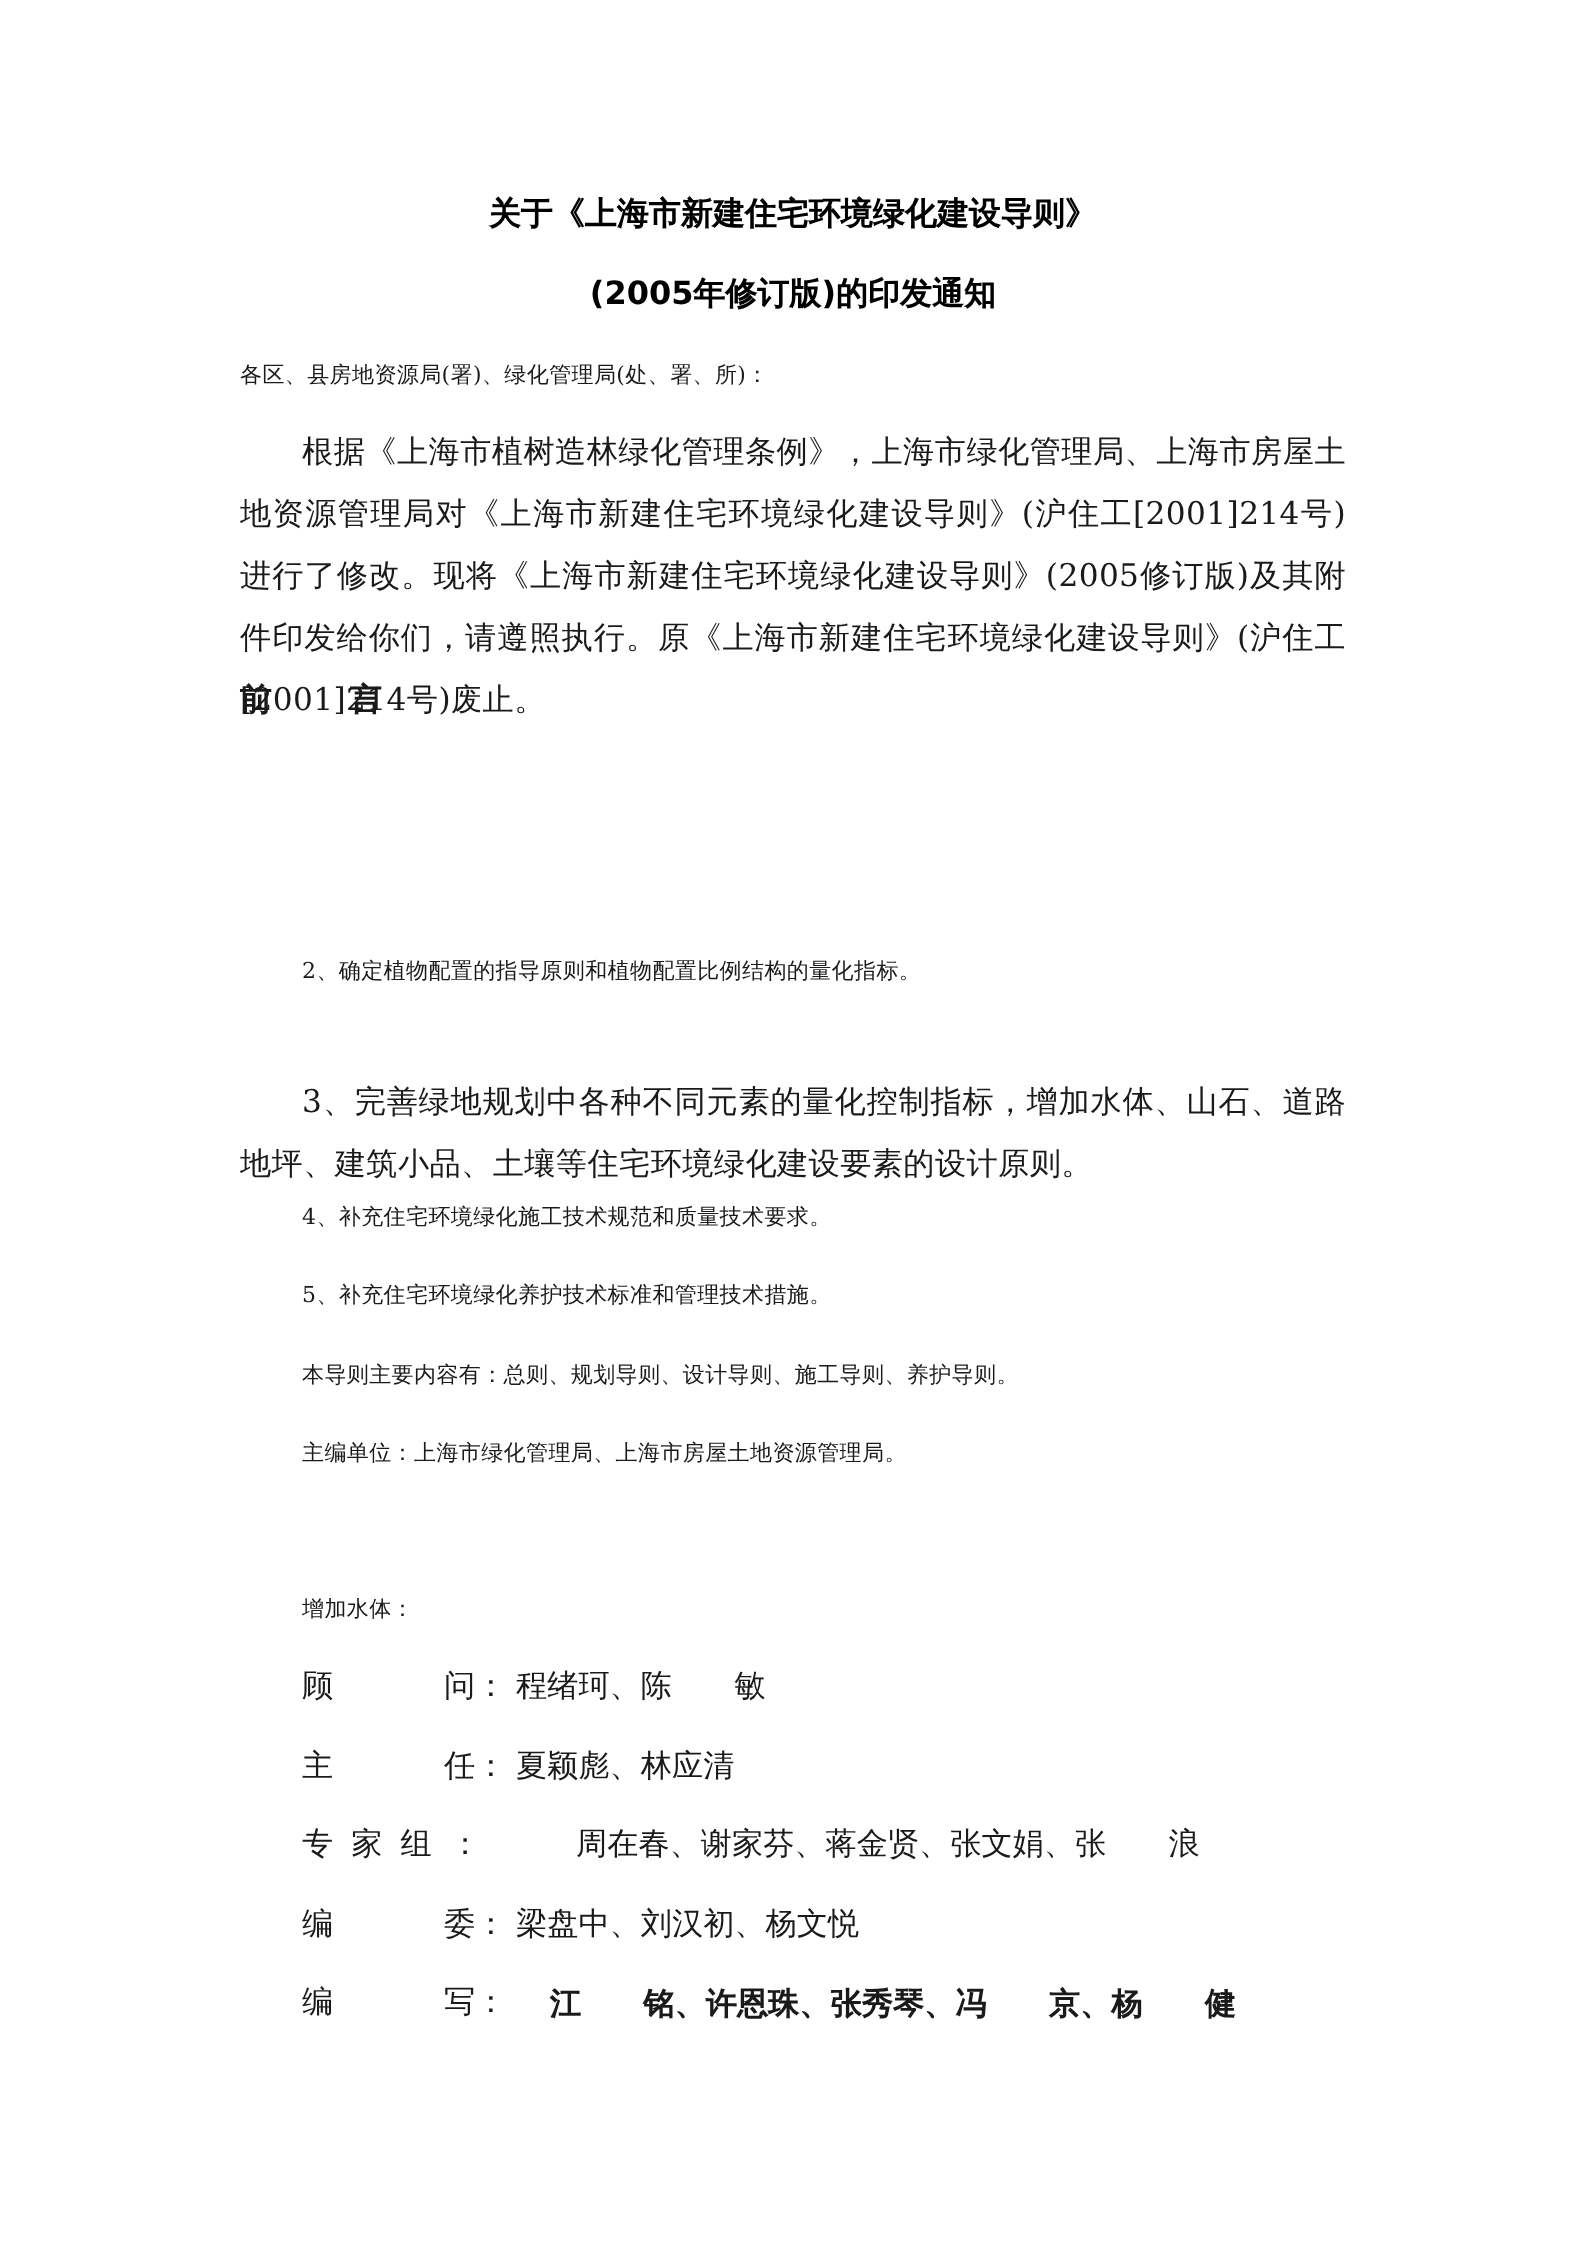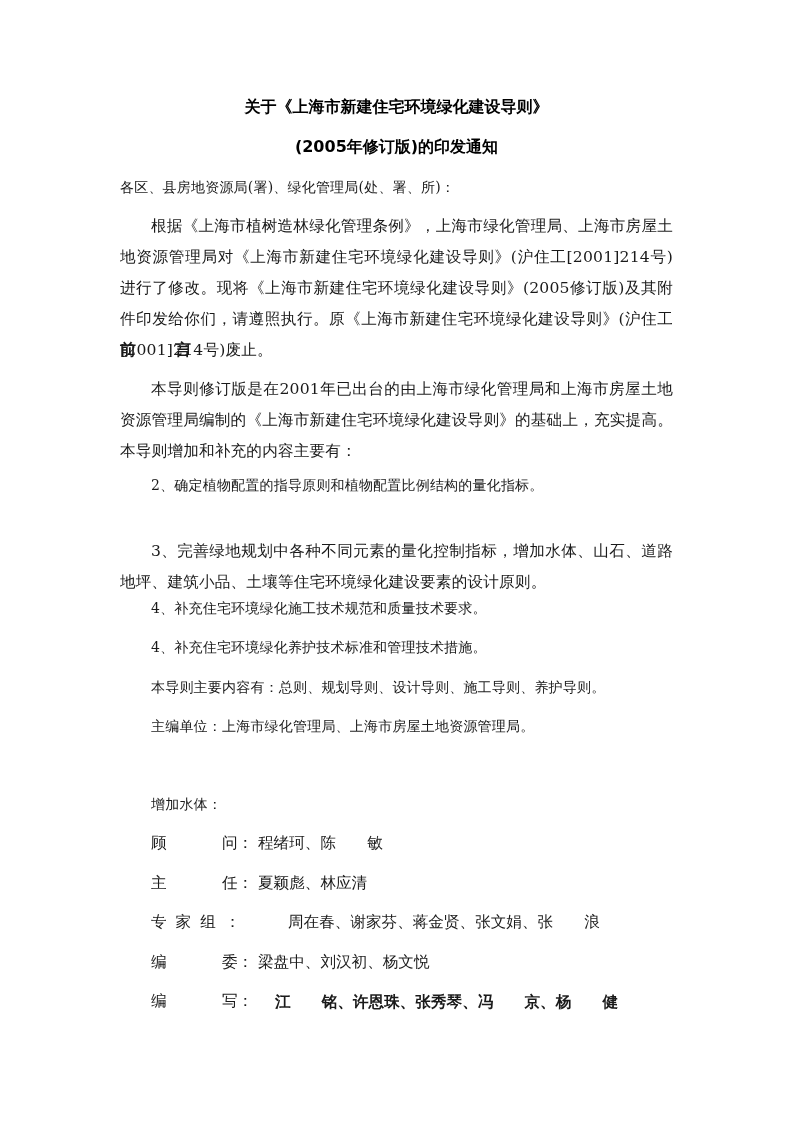--- a/index.html
+++ b/index.html
@@ -23,7 +23,7 @@
       letter-spacing: 0.2px;
     }
     .indent { text-indent: 31px; }
-    .line { position: absolute; left: 120px; font-size: 14px; line-height: 23px; white-space: nowrap; letter-spacing: 0.2px; }
+    .line { position: absolute; left: 120px; font-size: 11px; line-height: 23px; white-space: nowrap; letter-spacing: 0.2px; }
     .line.ind { left: 151px; }
     .heading {
       position: absolute; left: 120px; top: 338px;

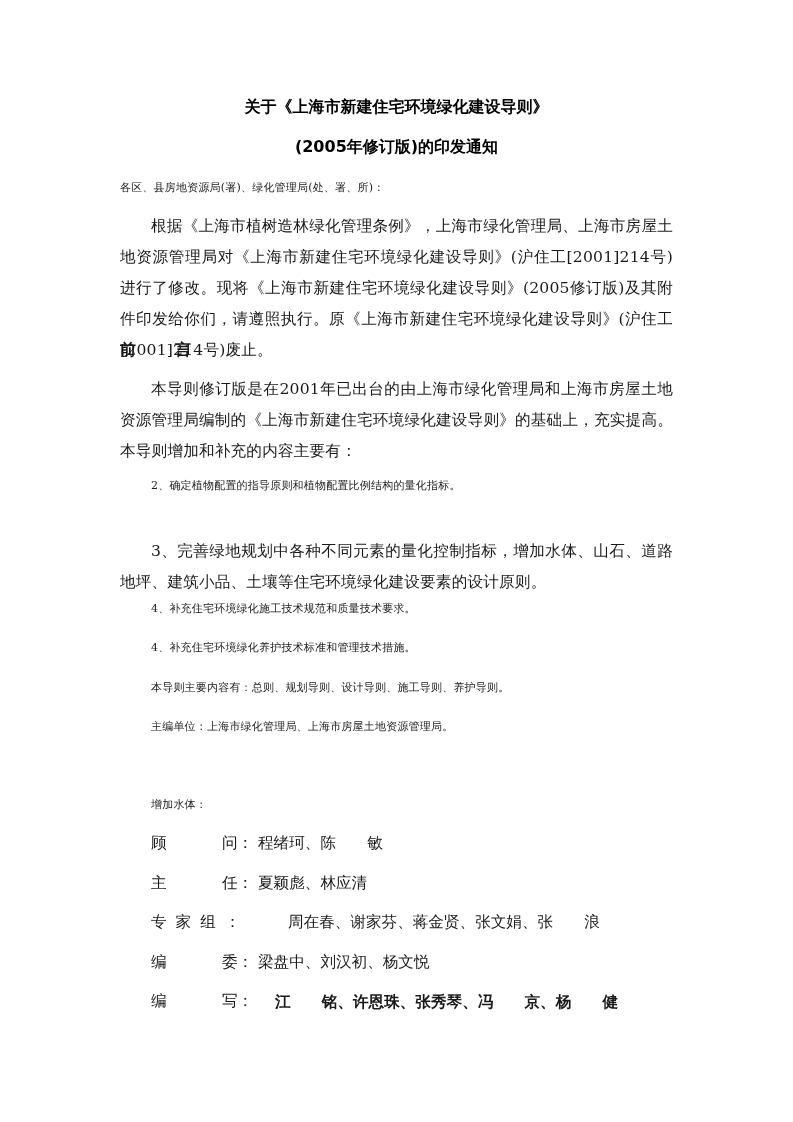--- a/index.html
+++ b/index.html
@@ -55,7 +55,6 @@
     <span class="c2">言</span>
   </div>
 
-  <div class="para indent" style="top:374px;">本导则修订版是在2001年已出台的由上海市绿化管理局和上海市房屋土地资源管理局编制的《上海市新建住宅环境绿化建设导则》的基础上，充实提高。本导则增加和补充的内容主要有：</div>
 
   <div class="line ind" style="top:474px;">2、确定植物配置的指导原则和植物配置比例结构的量化指标。</div>
   <div class="para indent" style="top:536px;">3、完善绿地规划中各种不同元素的量化控制指标，增加水体、山石、道路地坪、建筑小品、土壤等住宅环境绿化建设要素的设计原则。</div>

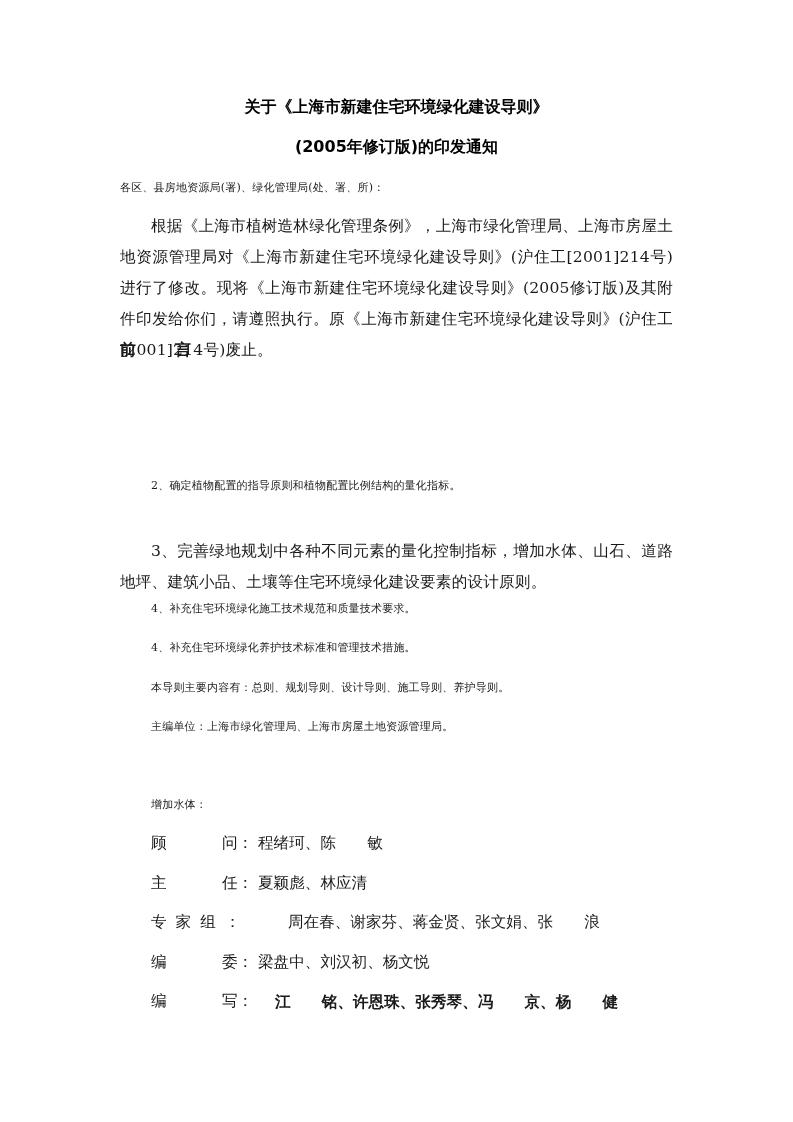--- a/index.html
+++ b/index.html
@@ -59,7 +59,7 @@
   <div class="line ind" style="top:474px;">2、确定植物配置的指导原则和植物配置比例结构的量化指标。</div>
   <div class="para indent" style="top:536px;">3、完善绿地规划中各种不同元素的量化控制指标，增加水体、山石、道路地坪、建筑小品、土壤等住宅环境绿化建设要素的设计原则。</div>
   <div class="line ind" style="top:597px;">4、补充住宅环境绿化施工技术规范和质量技术要求。</div>
-  <div class="line ind" style="top:636px;">4、补充住宅环境绿化养护技术标准和管理技术措施。</div>
+  <div class="line ind" style="top:636px;">5、补充住宅环境绿化养护技术标准和管理技术措施。</div>
 
   <div class="line ind" style="top:676px;">本导则主要内容有：总则、规划导则、设计导则、施工导则、养护导则。</div>
   <div class="line ind" style="top:715px;">主编单位：上海市绿化管理局、上海市房屋土地资源管理局。</div>

